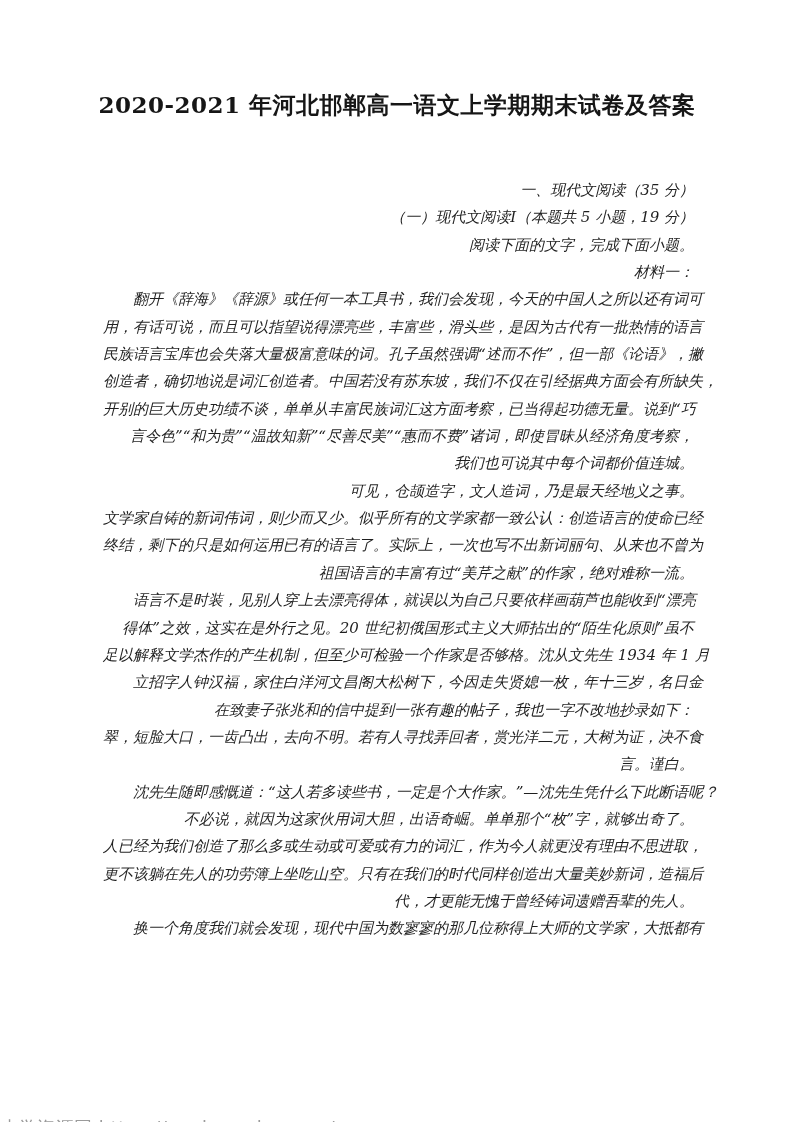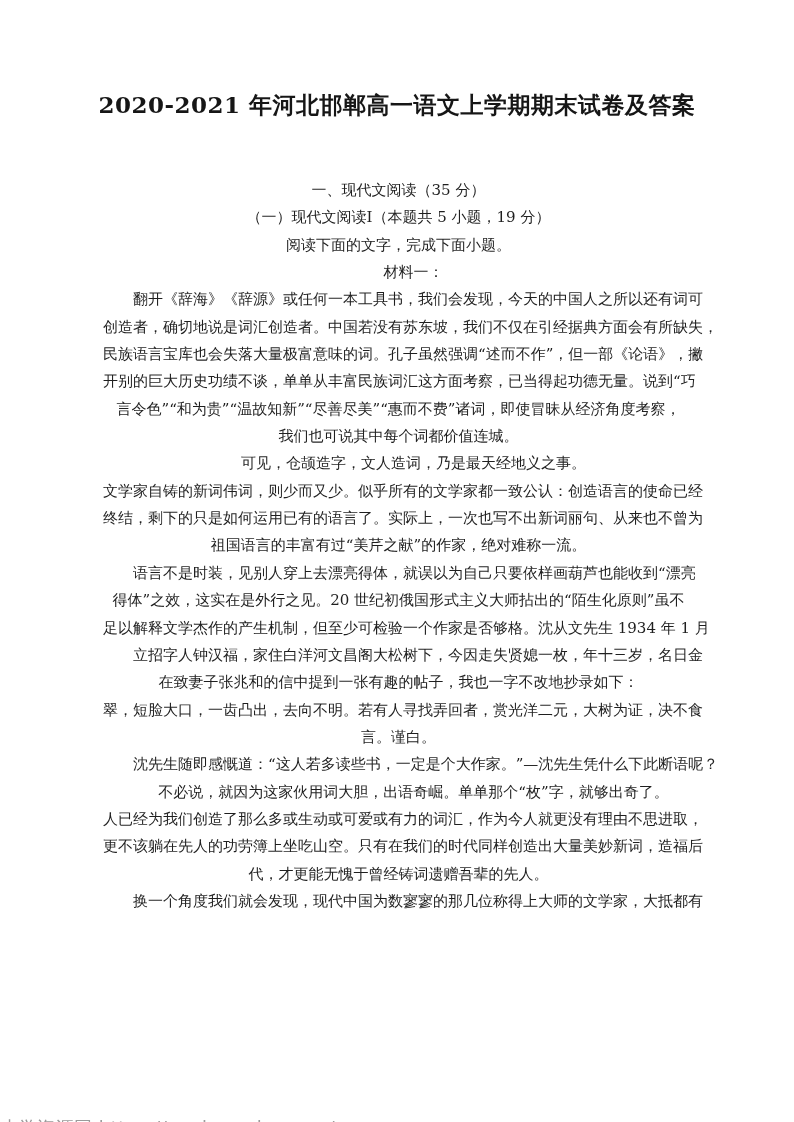--- a/index.html
+++ b/index.html
@@ -42,7 +42,8 @@
     line-height: 27.35px;
     white-space: nowrap;
     overflow: visible;
-    text-align: center;
+    text-align: right;
+    font-style: italic;
   }
   .text-line.indent {
     text-indent: 2em;

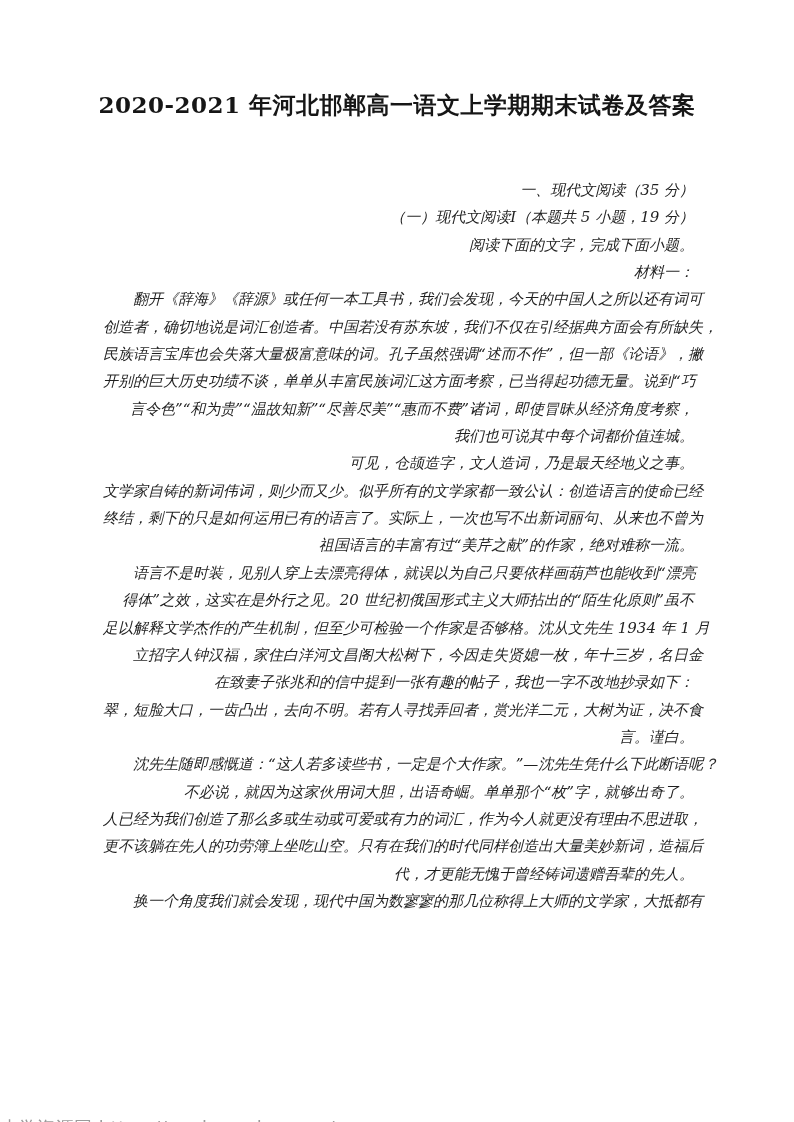--- a/index.html
+++ b/index.html
@@ -72,6 +72,7 @@
       <div class="text-line">阅读下面的文字，完成下面小题。</div>
       <div class="text-line indent">材料一：</div>
       <div class="text-line indent">翻开《辞海》《辞源》或任何一本工具书，我们会发现，今天的中国人之所以还有词可</div>
+      <div class="text-line">用，有话可说，而且可以指望说得漂亮些，丰富些，滑头些，是因为古代有一批热情的语言</div>
       <div class="text-line">创造者，确切地说是词汇创造者。中国若没有苏东坡，我们不仅在引经据典方面会有所缺失，</div>
       <div class="text-line">民族语言宝库也会失落大量极富意味的词。孔子虽然强调“述而不作”，但一部《论语》，撇</div>
       <div class="text-line">开别的巨大历史功绩不谈，单单从丰富民族词汇这方面考察，已当得起功德无量。说到“巧</div>

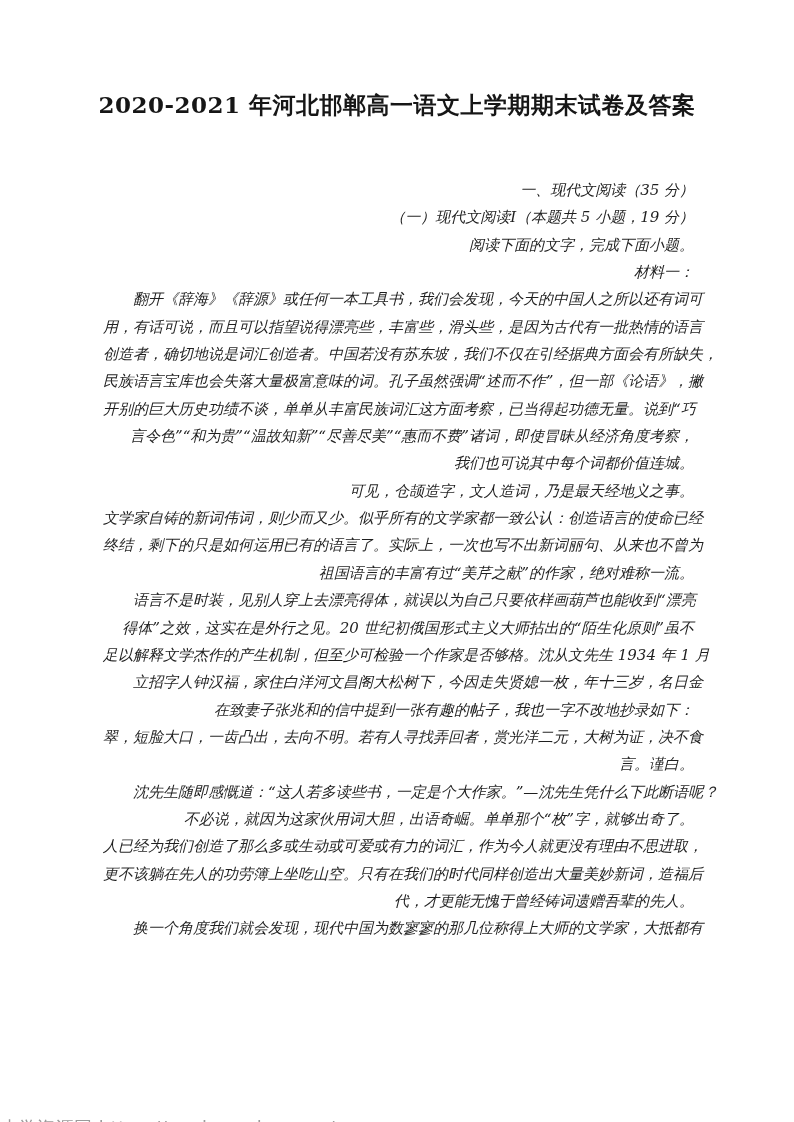--- a/index.html
+++ b/index.html
@@ -73,8 +73,8 @@
       <div class="text-line indent">材料一：</div>
       <div class="text-line indent">翻开《辞海》《辞源》或任何一本工具书，我们会发现，今天的中国人之所以还有词可</div>
       <div class="text-line">用，有话可说，而且可以指望说得漂亮些，丰富些，滑头些，是因为古代有一批热情的语言</div>
+      <div class="text-line">民族语言宝库也会失落大量极富意味的词。孔子虽然强调“述而不作”，但一部《论语》，撇</div>
       <div class="text-line">创造者，确切地说是词汇创造者。中国若没有苏东坡，我们不仅在引经据典方面会有所缺失，</div>
-      <div class="text-line">民族语言宝库也会失落大量极富意味的词。孔子虽然强调“述而不作”，但一部《论语》，撇</div>
       <div class="text-line">开别的巨大历史功绩不谈，单单从丰富民族词汇这方面考察，已当得起功德无量。说到“巧</div>
       <div class="text-line">言令色”“和为贵”“温故知新”“尽善尽美”“惠而不费”诸词，即使冒昧从经济角度考察，</div>
       <div class="text-line">我们也可说其中每个词都价值连城。</div>

